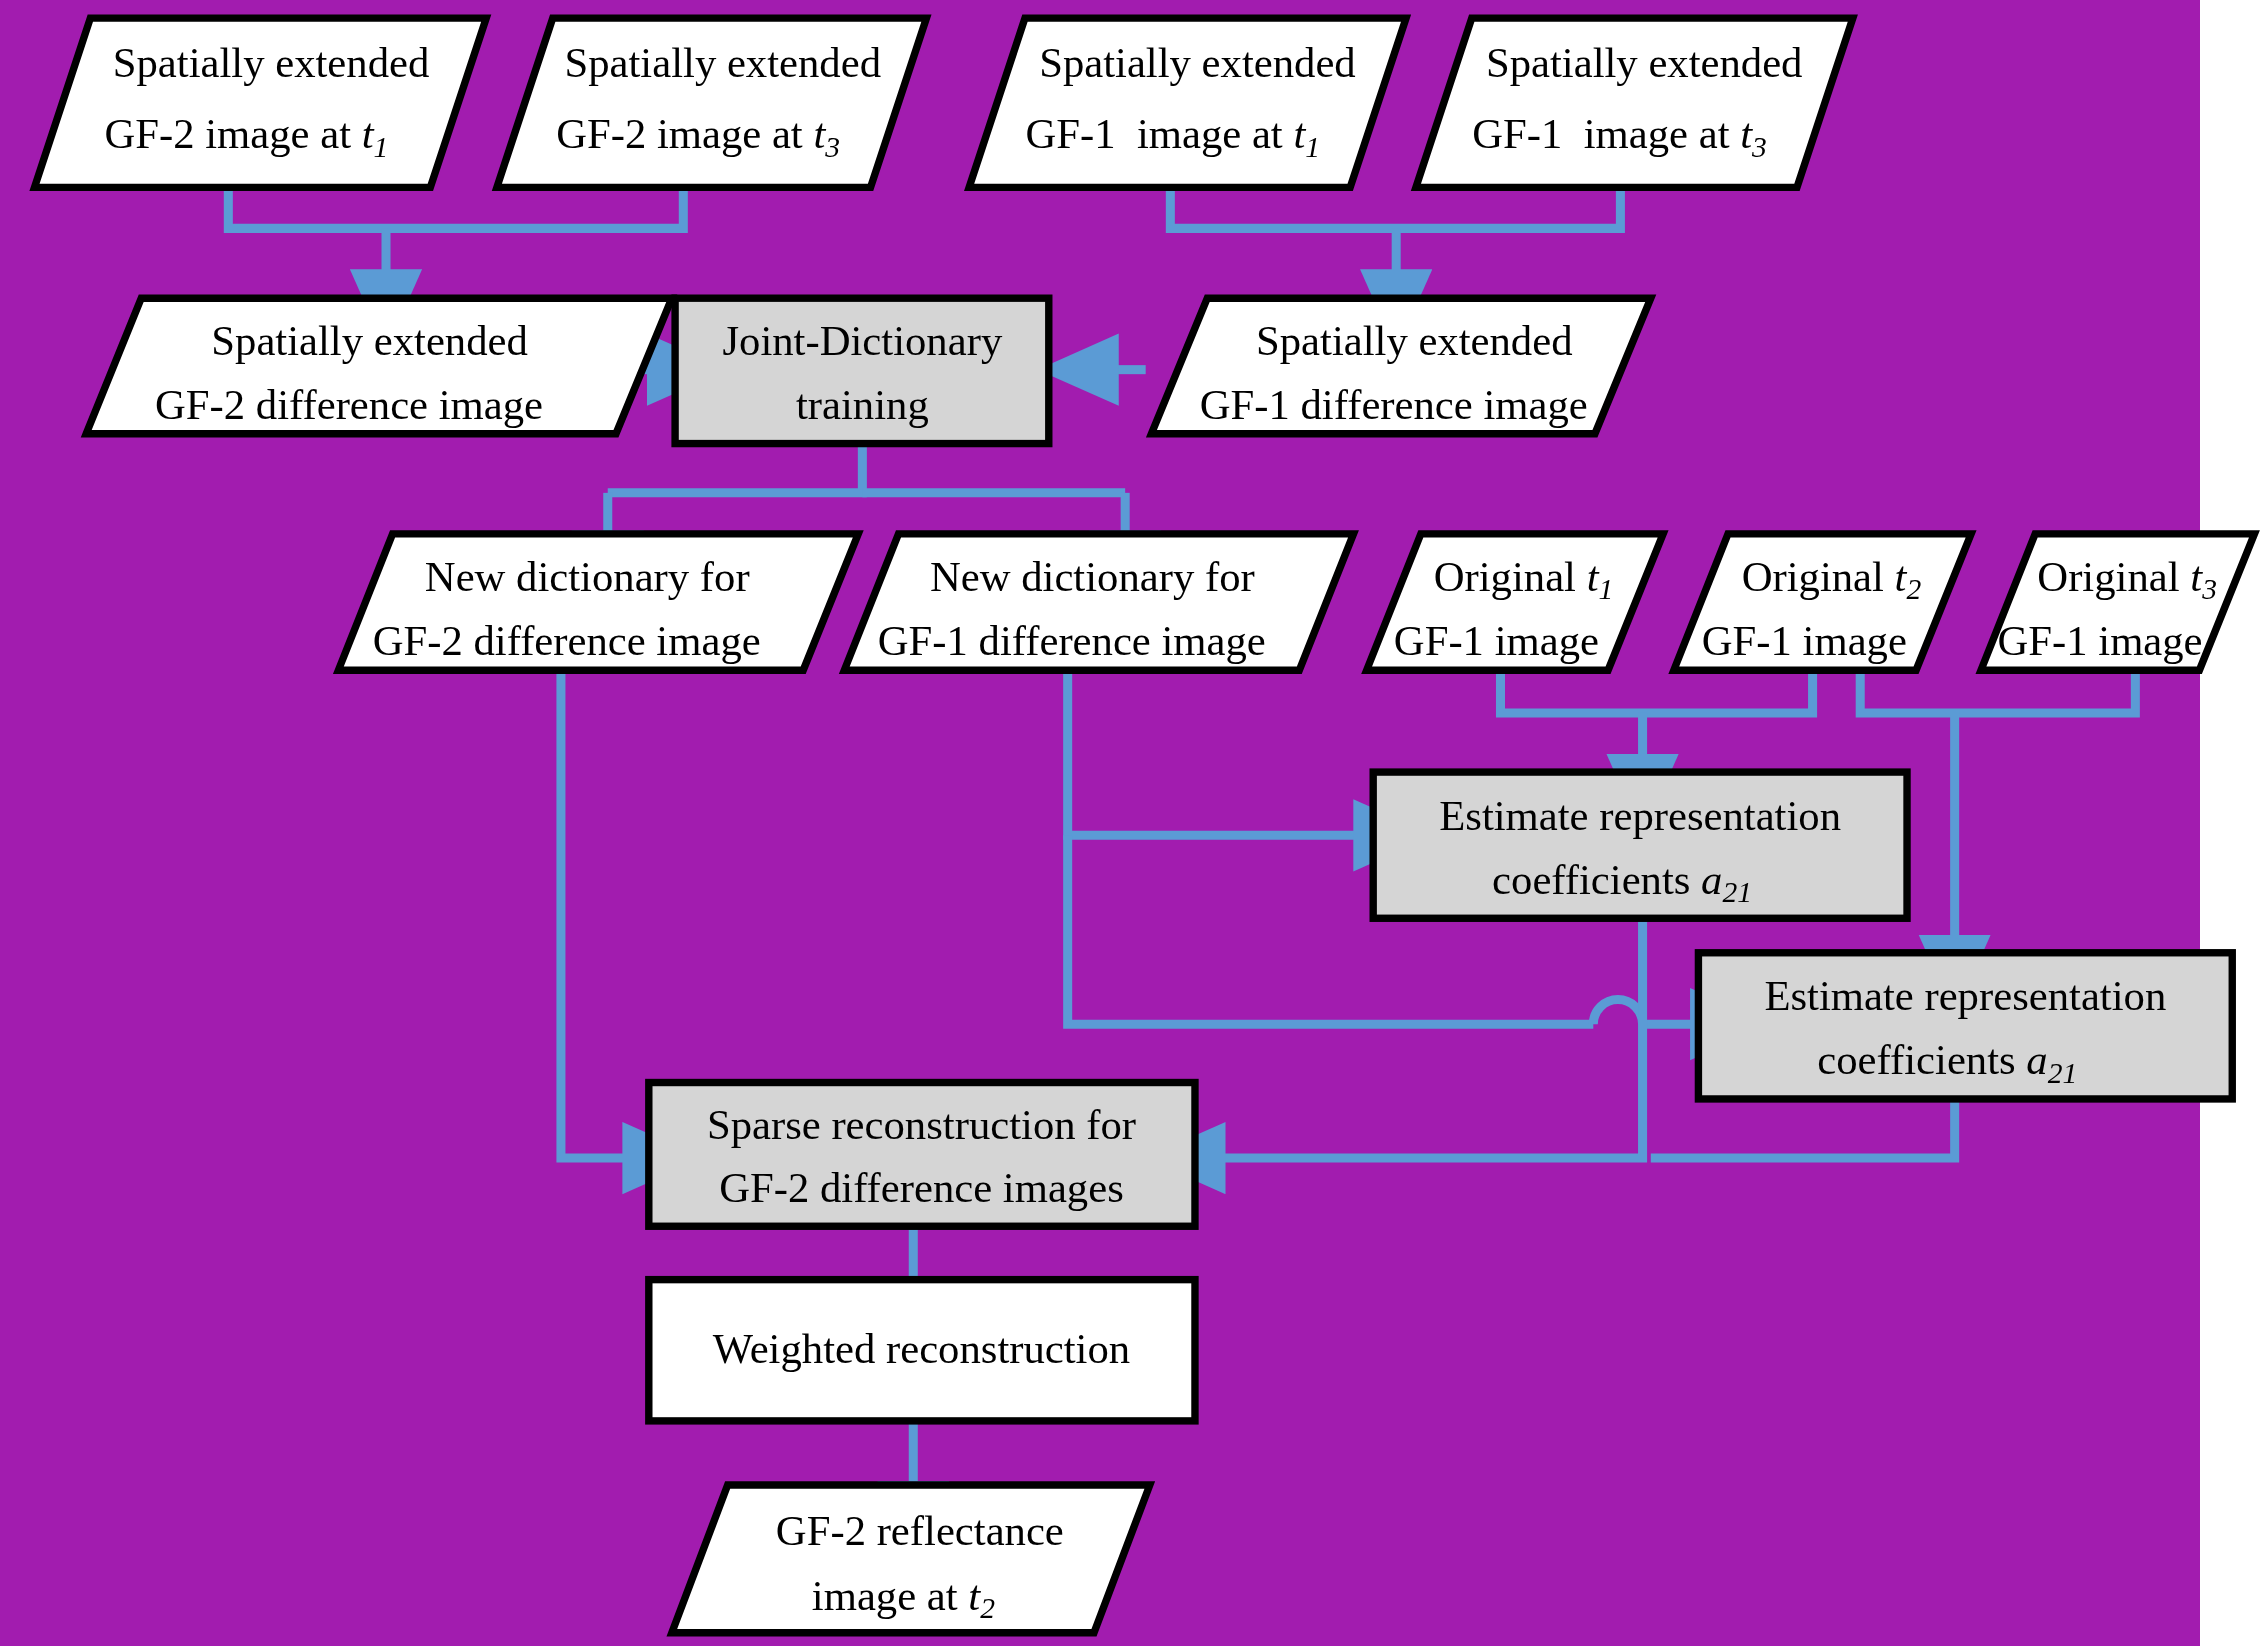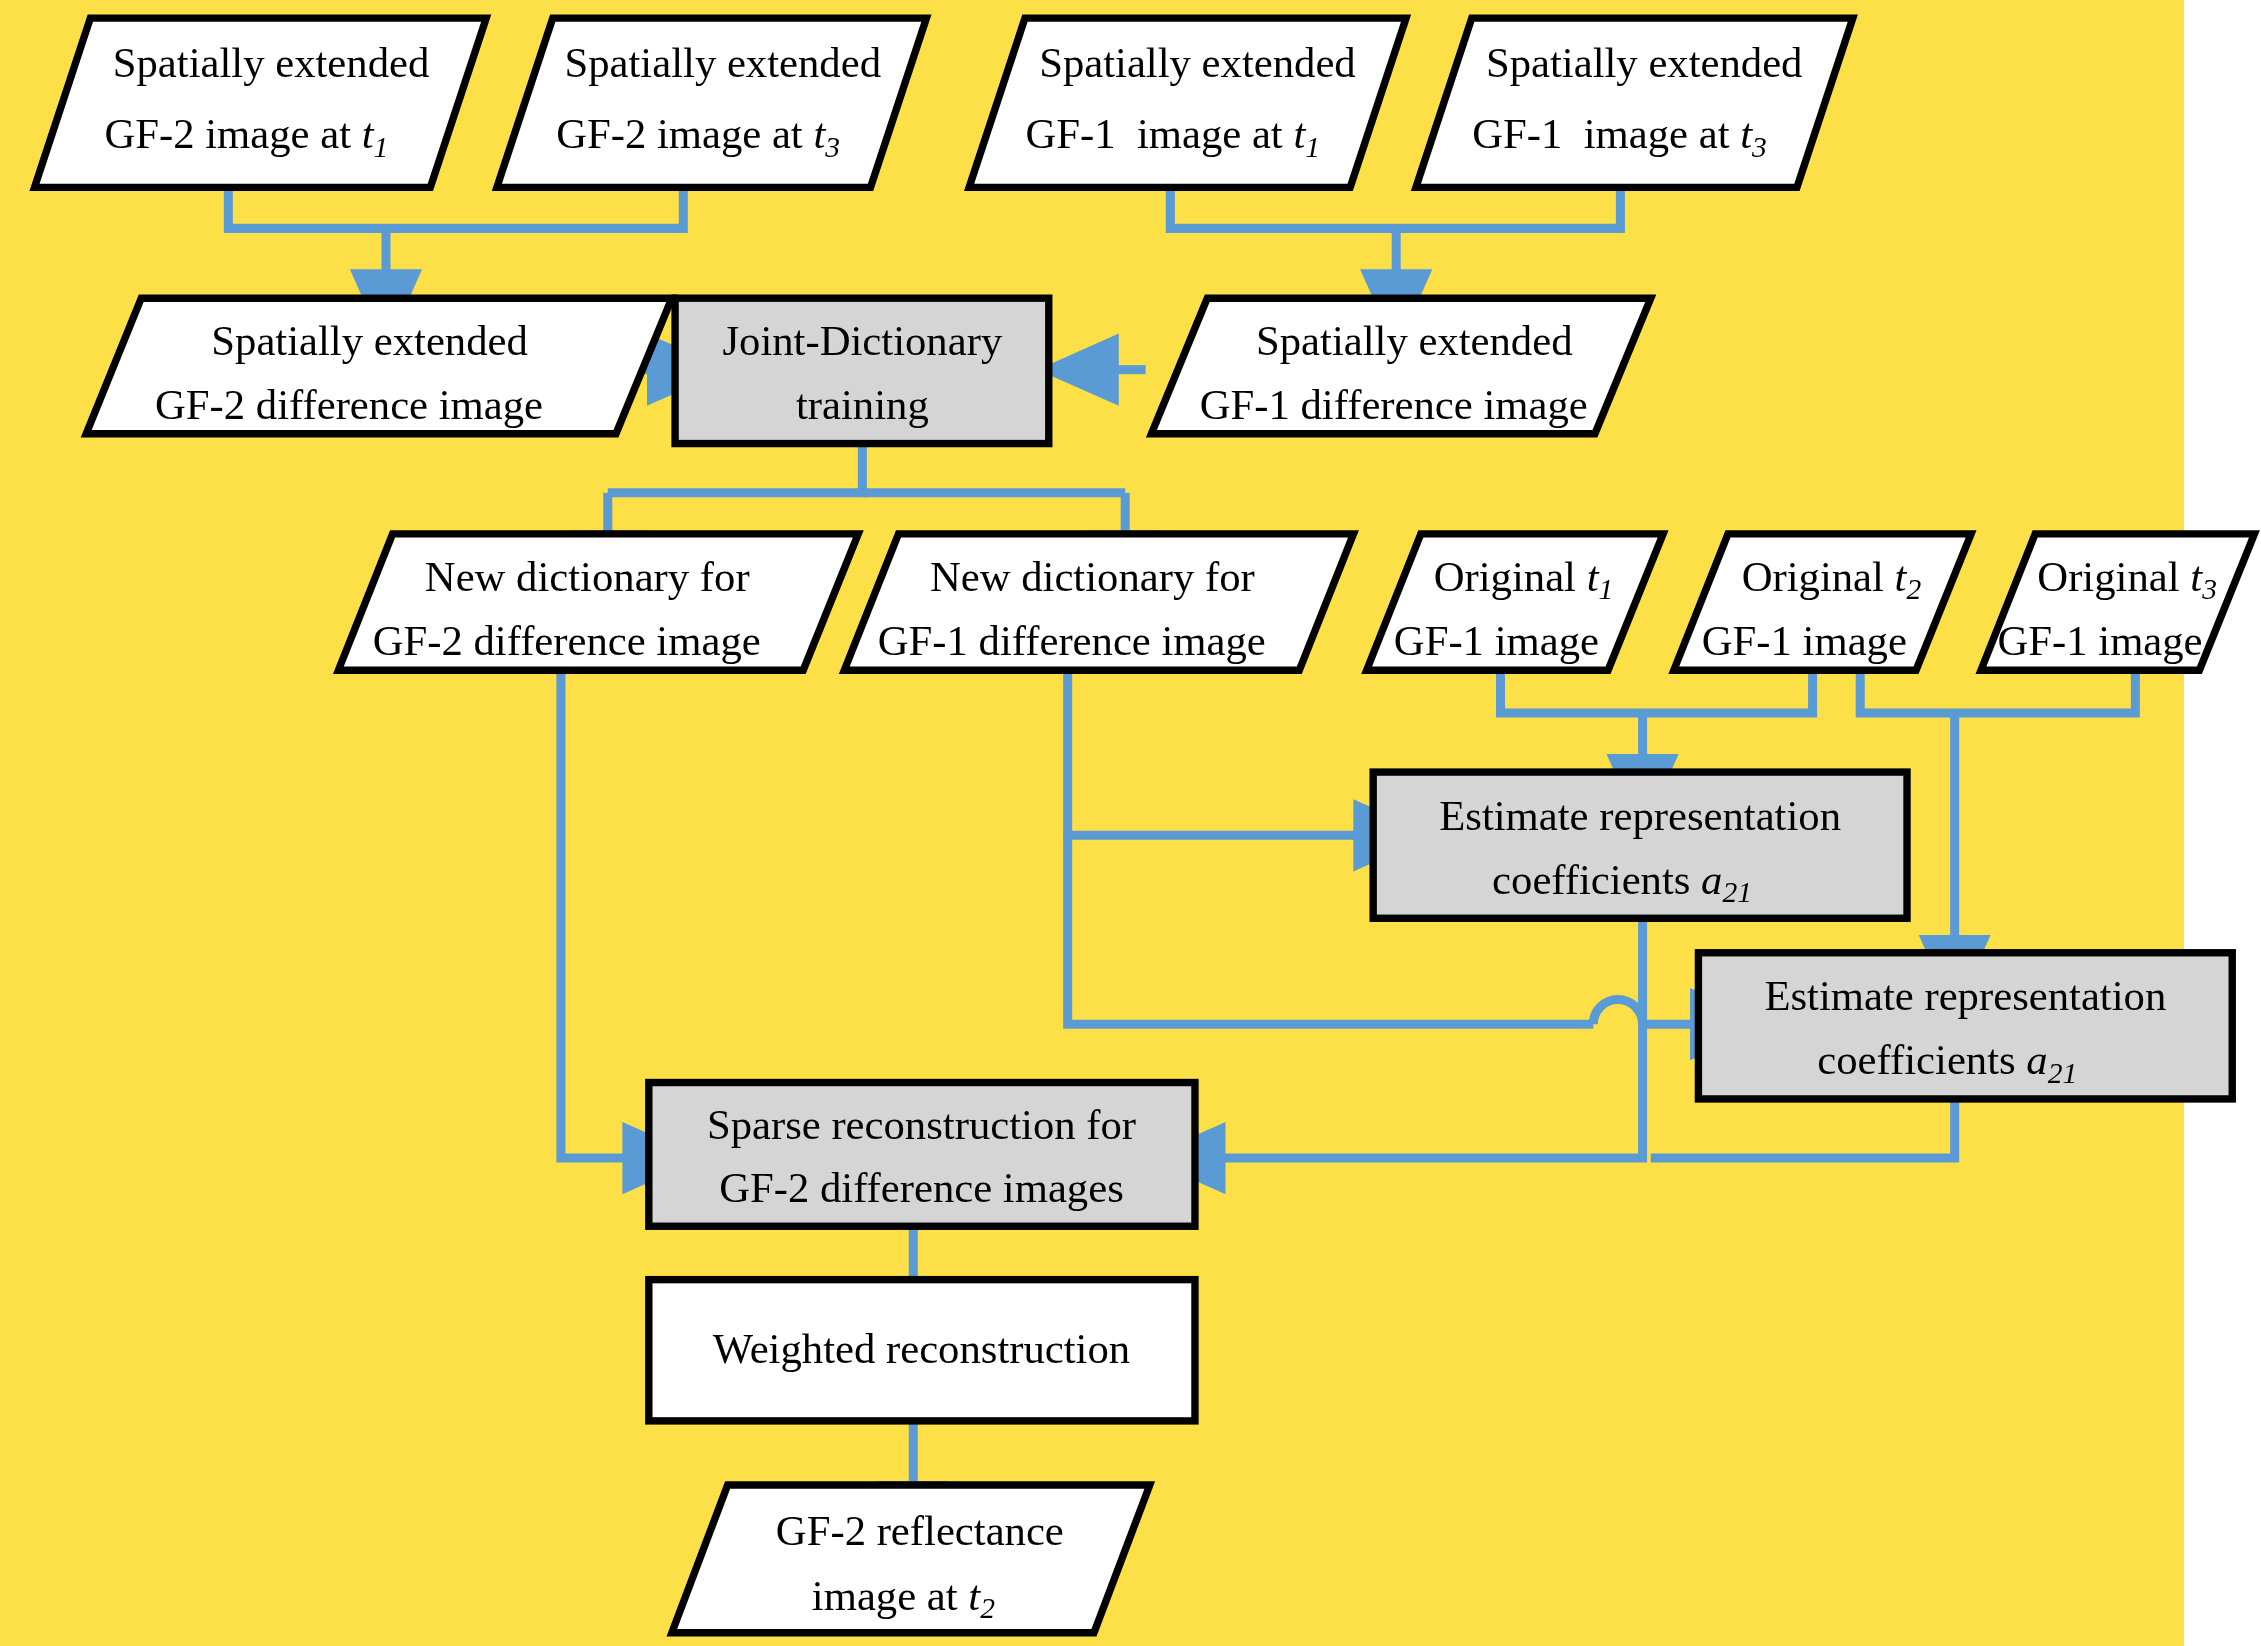--- a/index.html
+++ b/index.html
@@ -17,7 +17,8 @@
     position: relative;
     width: 2184px;
     height: 1646px;
-    background: #fde047;
+    background: #a21caf;
+    padding-left: 16px;
   }
   svg.flow {
     position: absolute;

